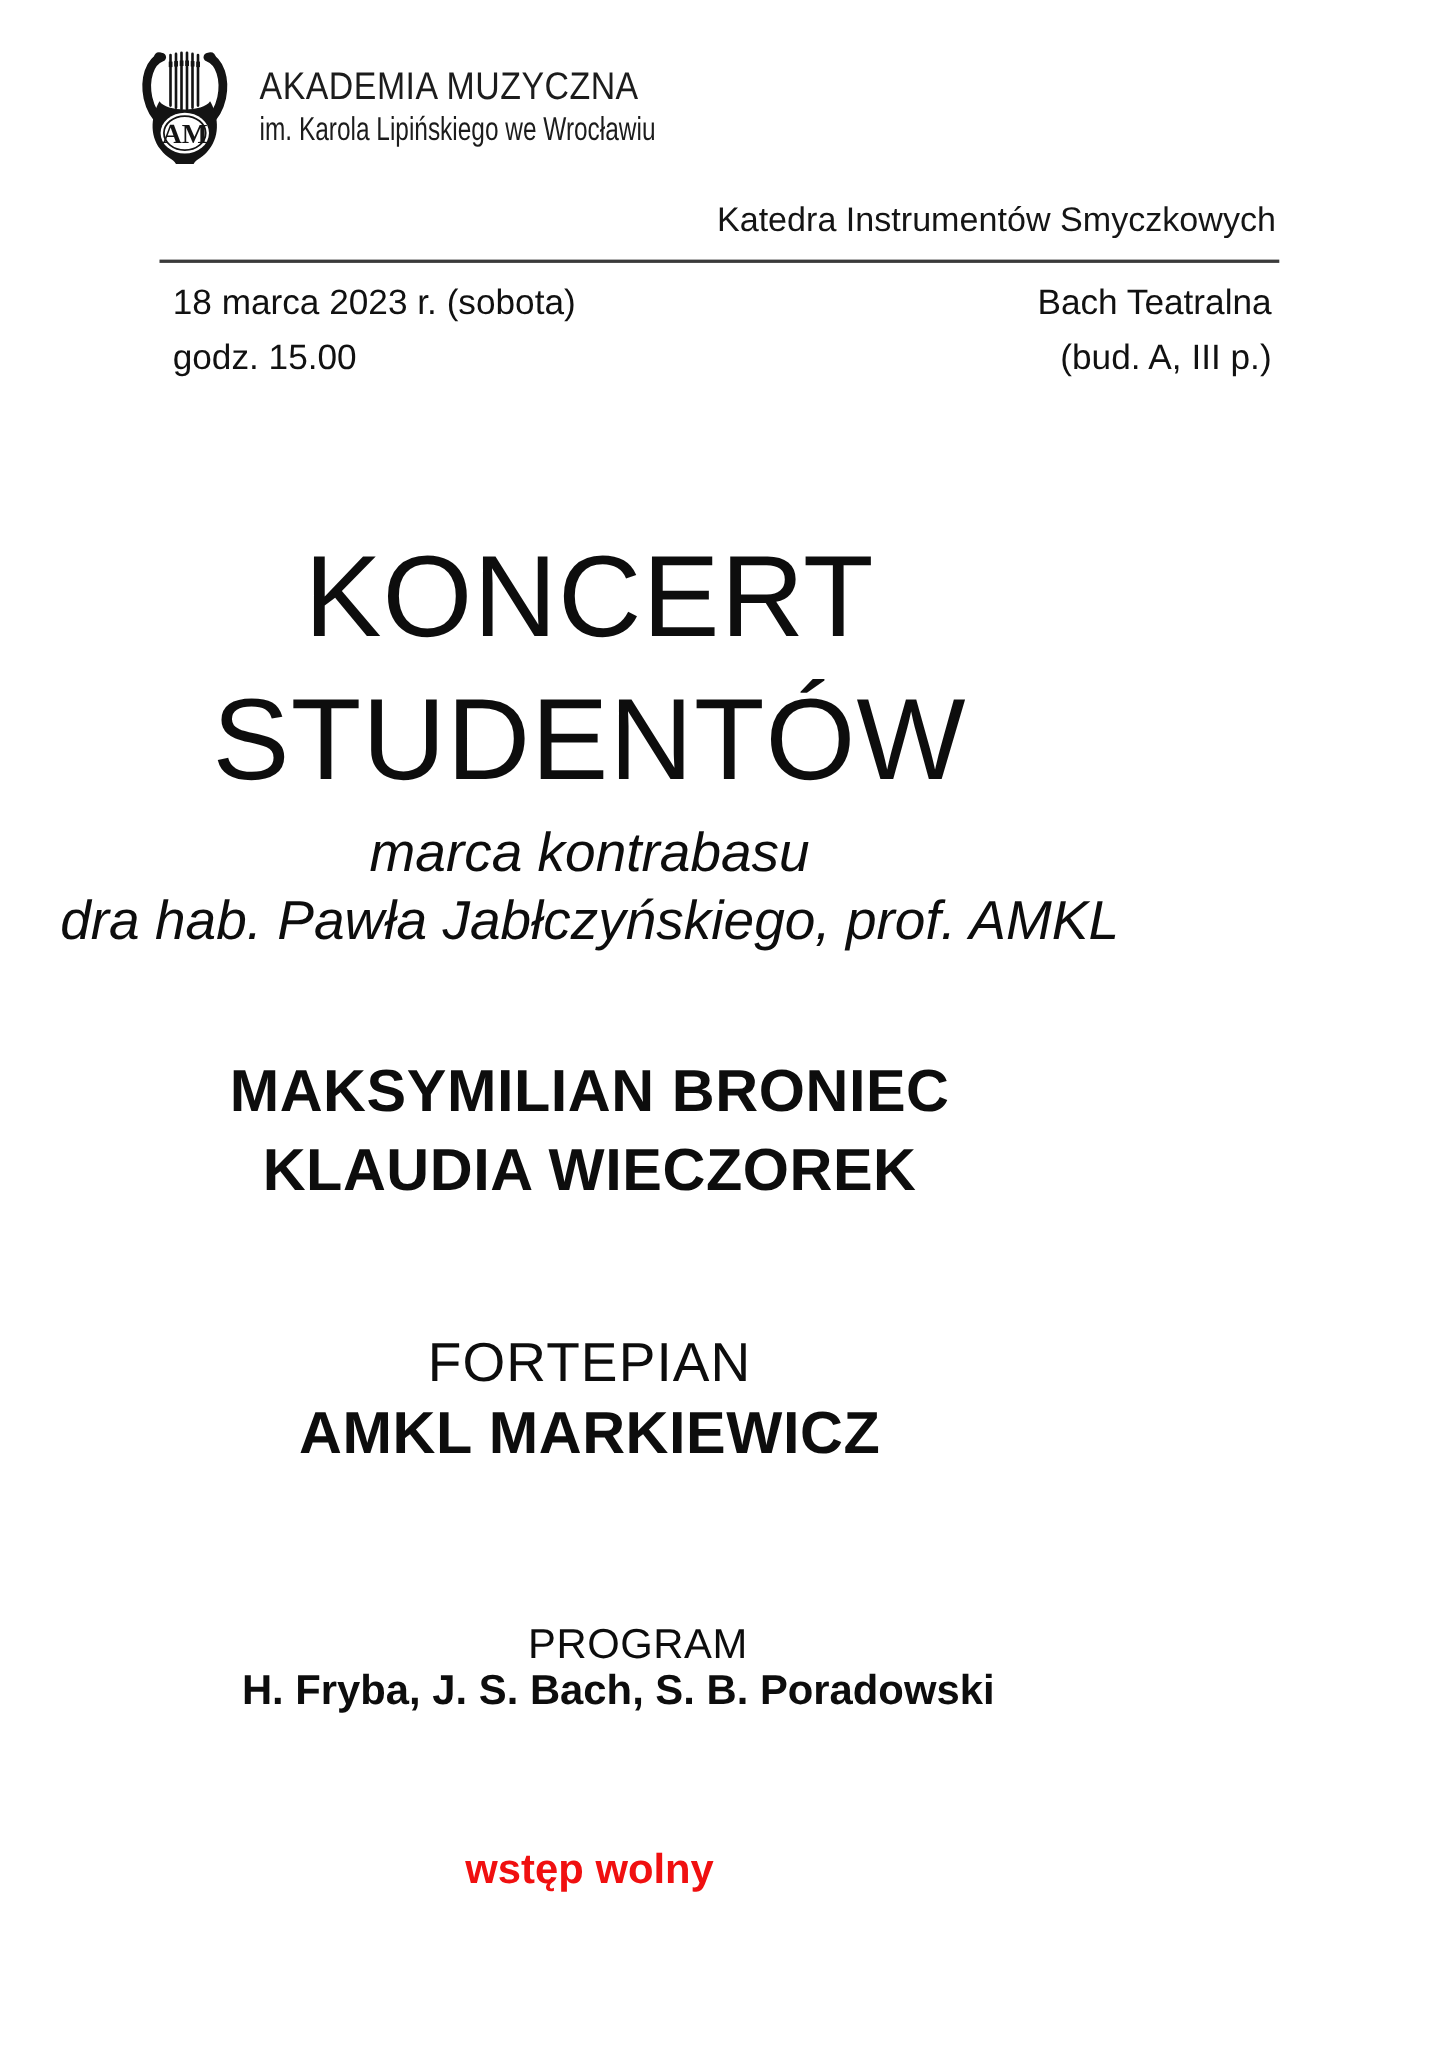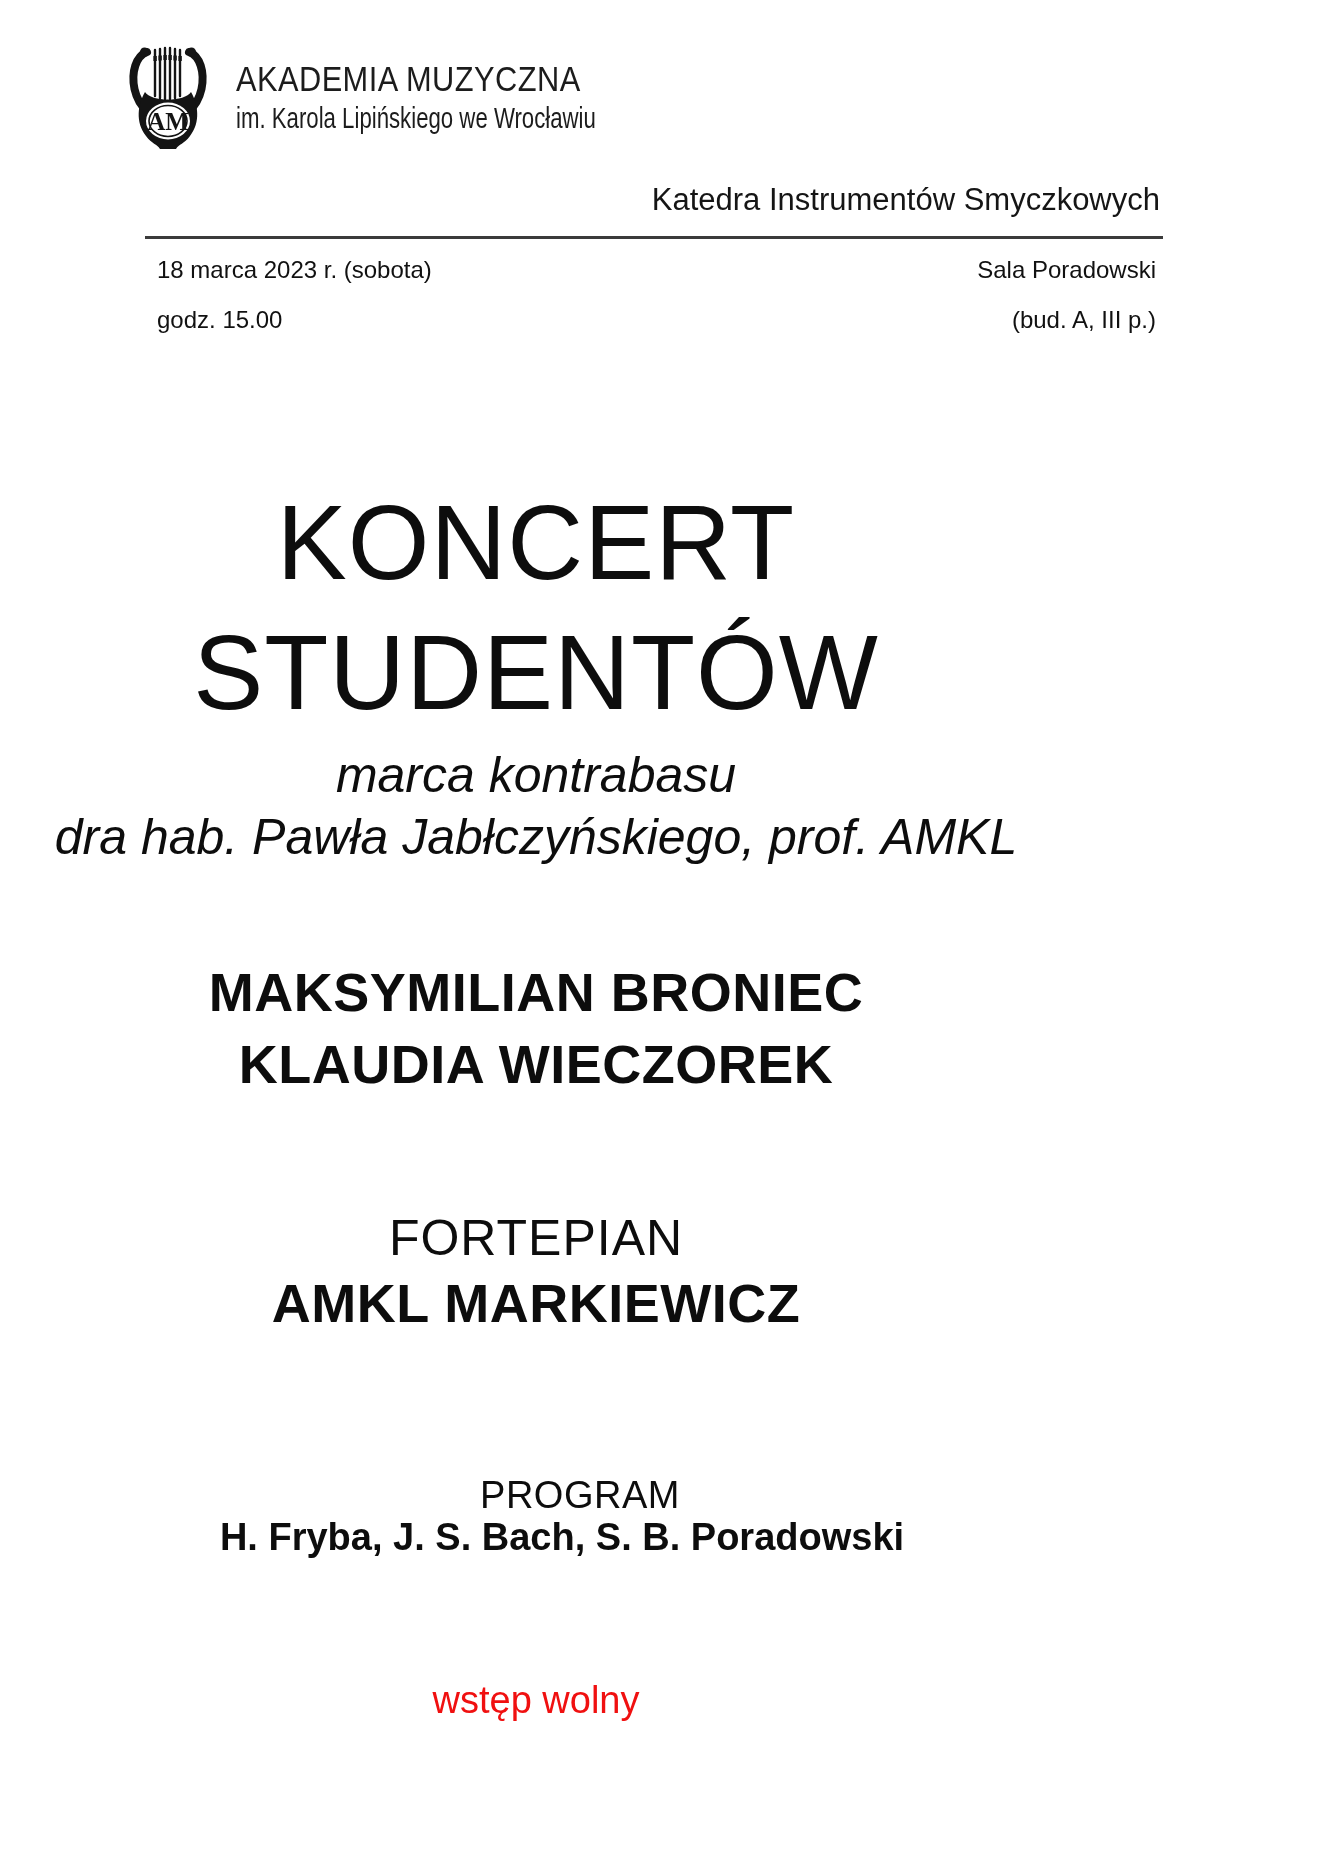--- a/index.html
+++ b/index.html
@@ -34,7 +34,7 @@
   .info-row{
     position:absolute;left:157px;right:164px;
     display:flex;justify-content:space-between;
-    font-size:24px;color:#111;white-space:nowrap;
+    font-size:32px;color:#111;white-space:nowrap;
   }
   .info-row.r1{top:256px;}
   .info-row.r2{top:306px;}

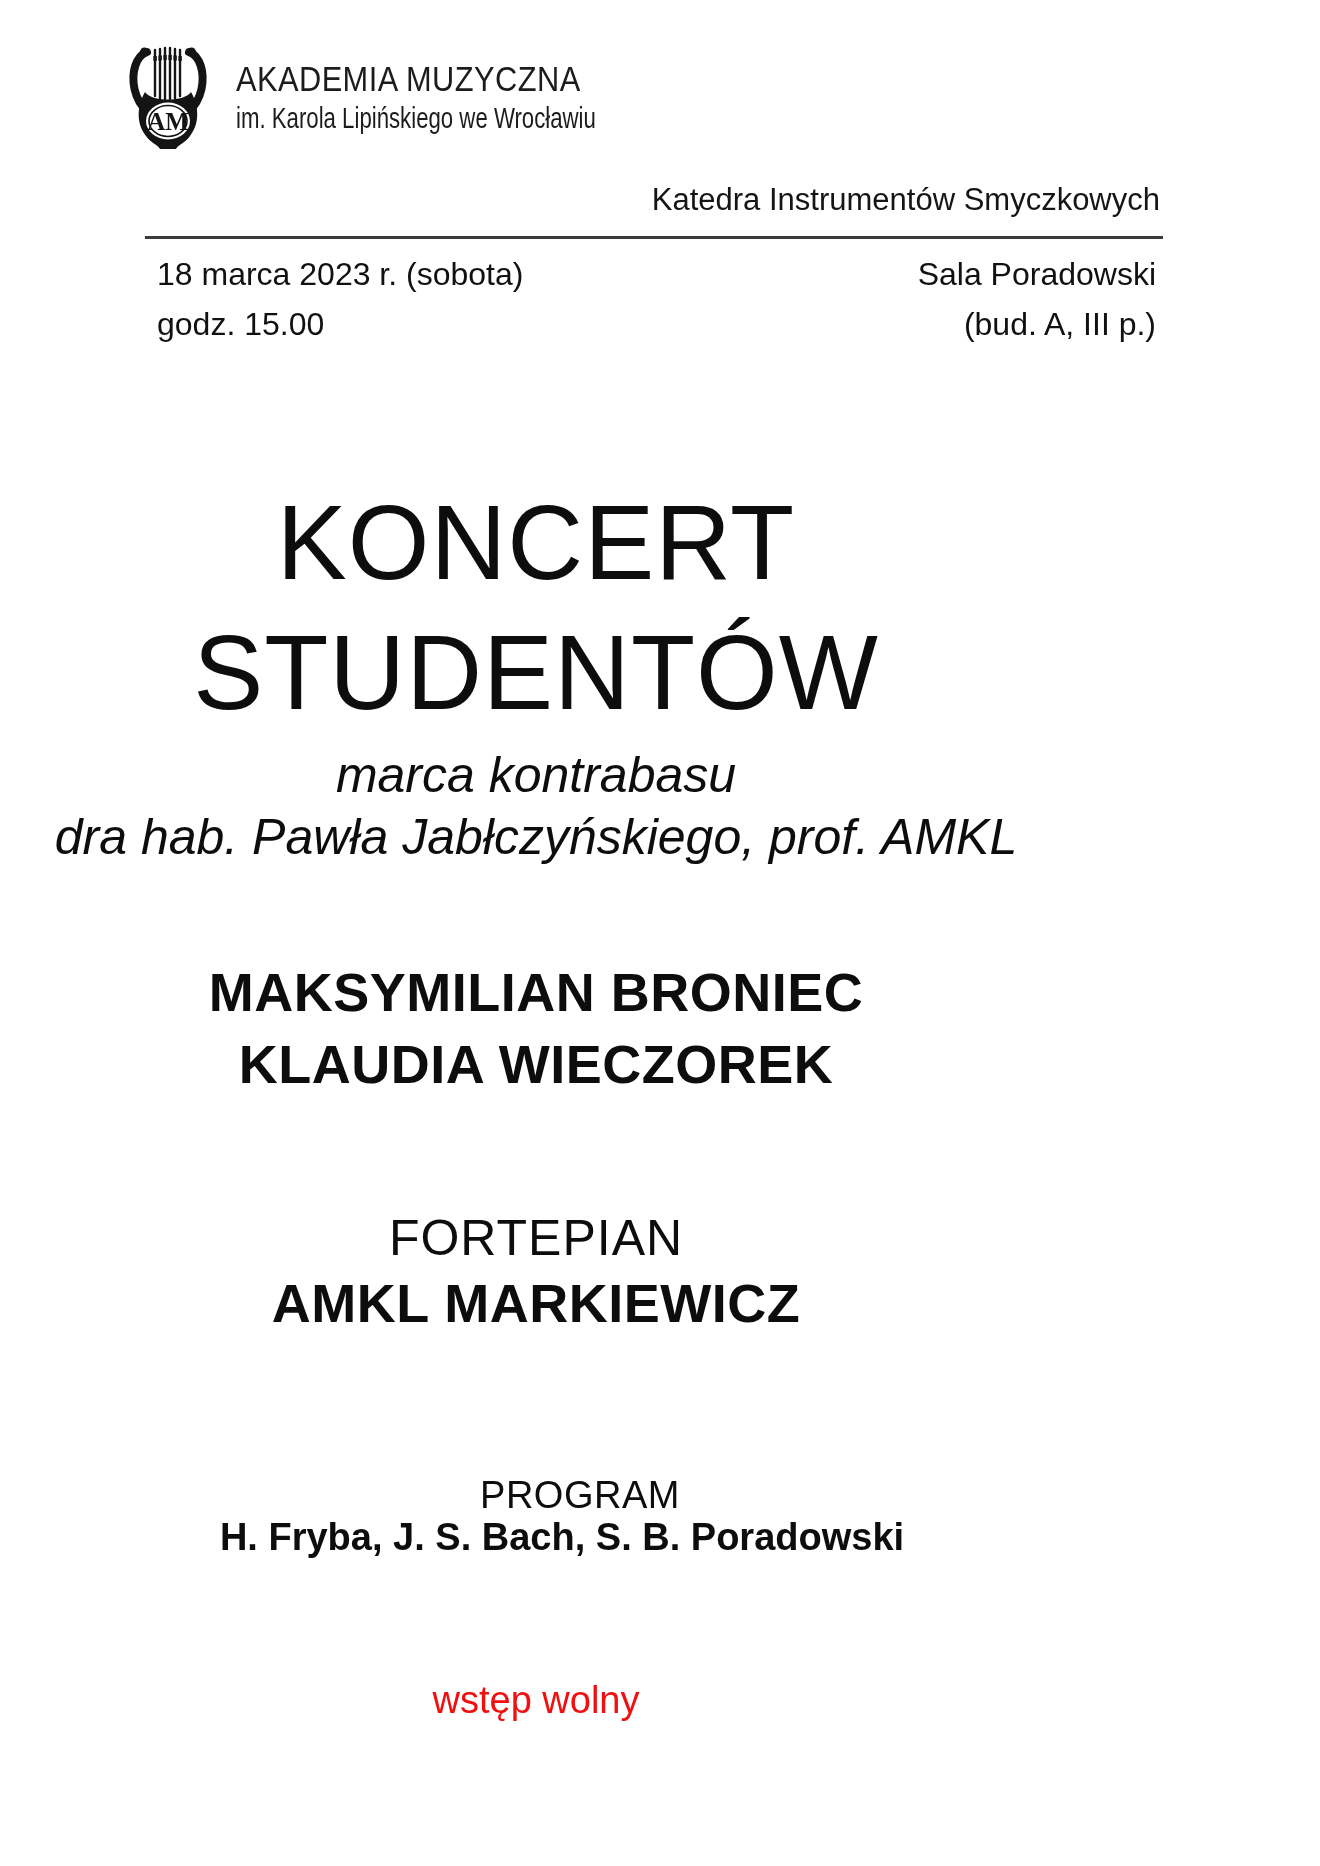--- a/index.html
+++ b/index.html
@@ -95,7 +95,7 @@
 
   <div class="info-row r1">
     <span>18 marca 2023 r. (sobota)</span>
-    <span>Sala Poradowski</span>
+    <span>Bach Teatralna</span>
   </div>
   <div class="info-row r2">
     <span>godz. 15.00</span>

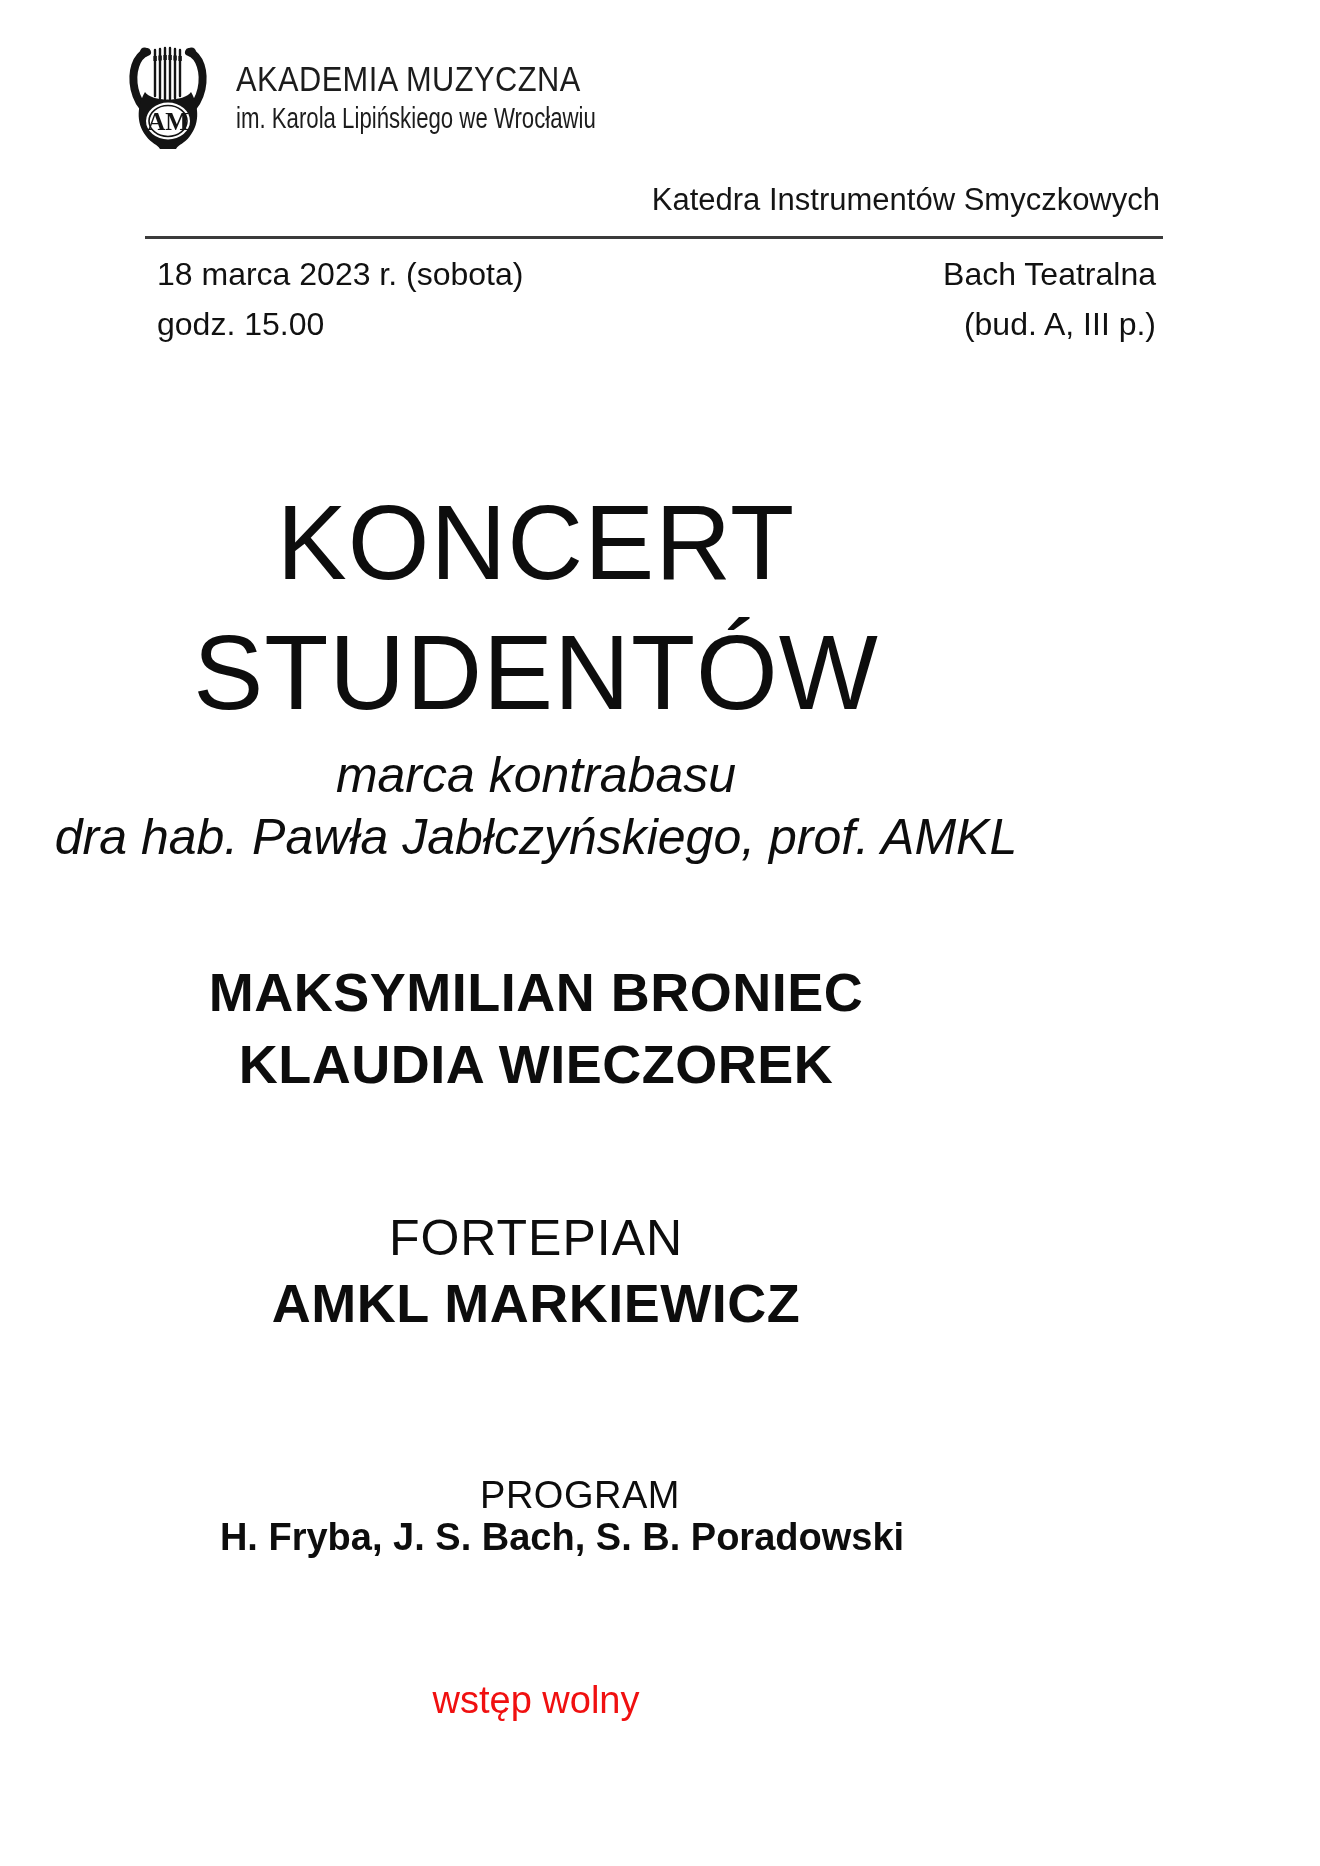--- a/index.html
+++ b/index.html
@@ -47,7 +47,7 @@
   .accomp-name{top:1270px;font-size:54px;line-height:66px;font-weight:700;letter-spacing:.5px;}
   .program-heading{top:1474px;font-size:38px;line-height:42px;font-weight:400;letter-spacing:.5px;padding-left:44px;}
   .program-composers{top:1516px;font-size:38px;line-height:42px;font-weight:700;padding-left:26px;}
-  .admission{top:1678px;font-size:38px;line-height:44px;font-weight:400;}
+  .admission{top:1678px;font-size:38px;line-height:44px;font-weight:700;}
 </style>
 </head>
 <body>

